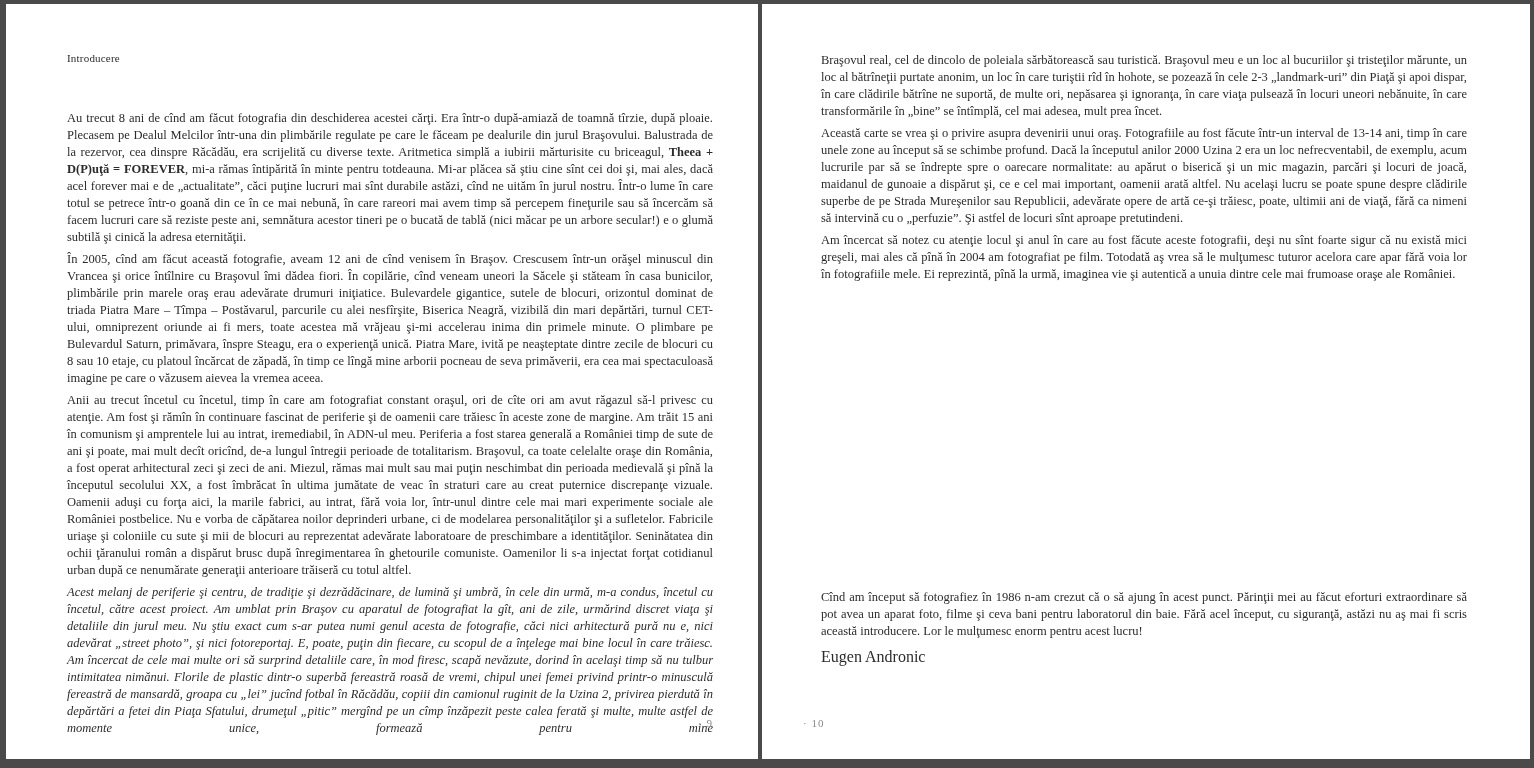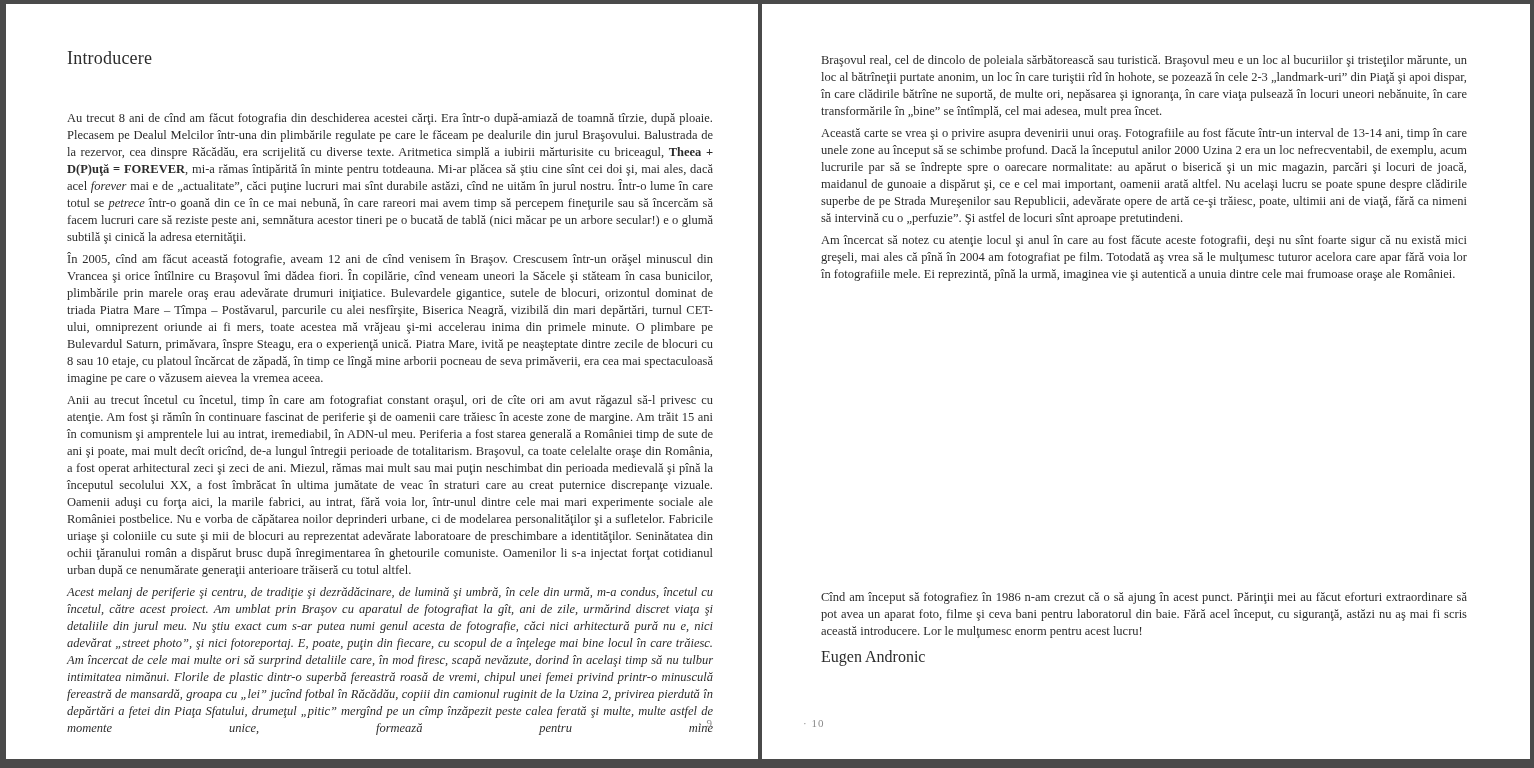--- a/index.html
+++ b/index.html
@@ -29,7 +29,7 @@
   .page-left  { padding: 46px 45px 0 61px; }
   .page-right { padding: 48px 63px 0 59px; }
   .heading {
-    font-size: 18px;
+    font-size: 11px;
     font-weight: normal;
     line-height: 17px;
     margin: 0 0 43px 0;

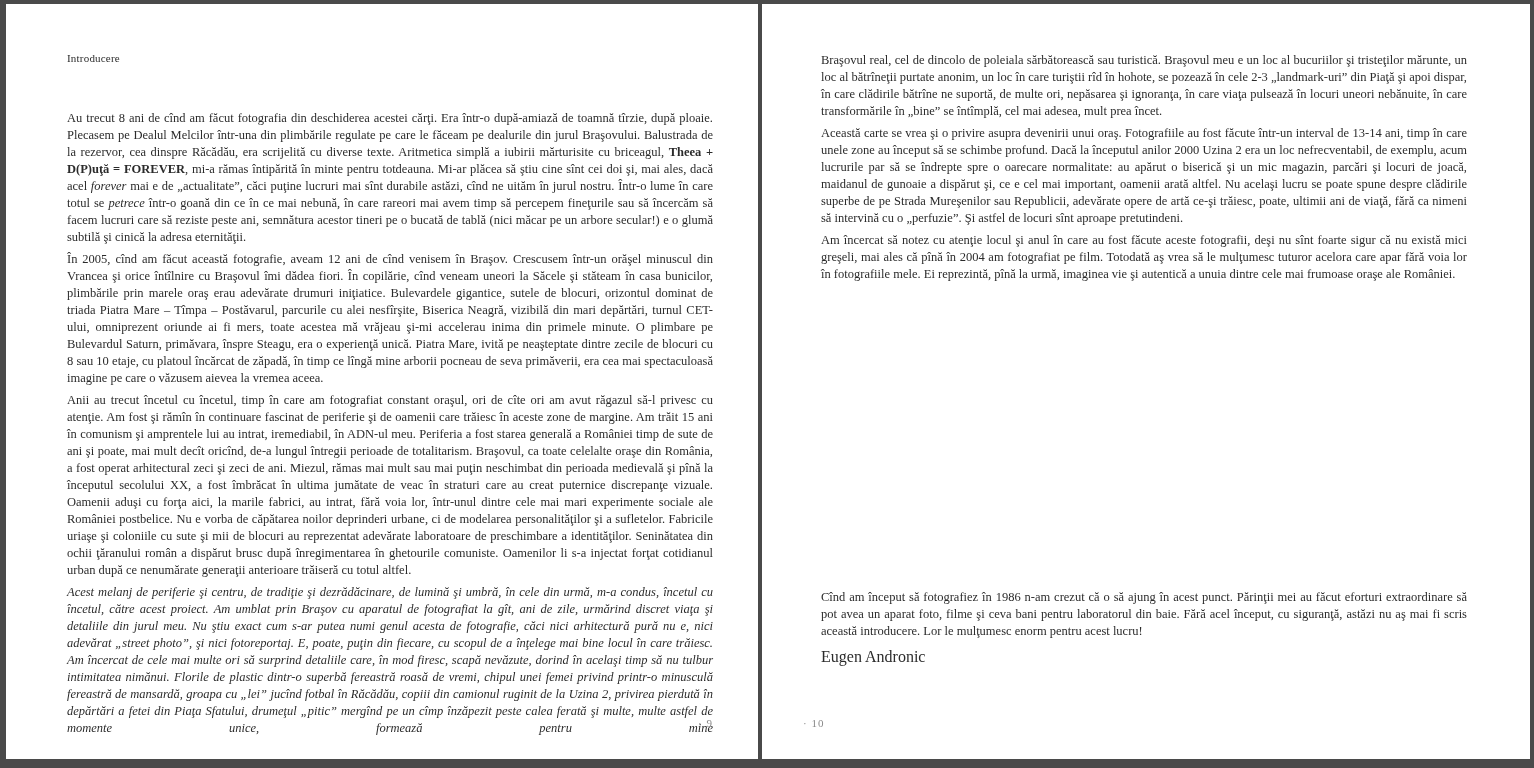--- a/index.html
+++ b/index.html
@@ -43,7 +43,7 @@
   }
   .bodytext p.continues { text-align-last: justify; font-style: italic; }
   .seg-b { font-weight: bold; }
-  .seg-i { font-style: italic; }
+  .seg-i { }
   .closing-para { margin-top: 306px !important; }
   .signature {
     font-size: 16px;

